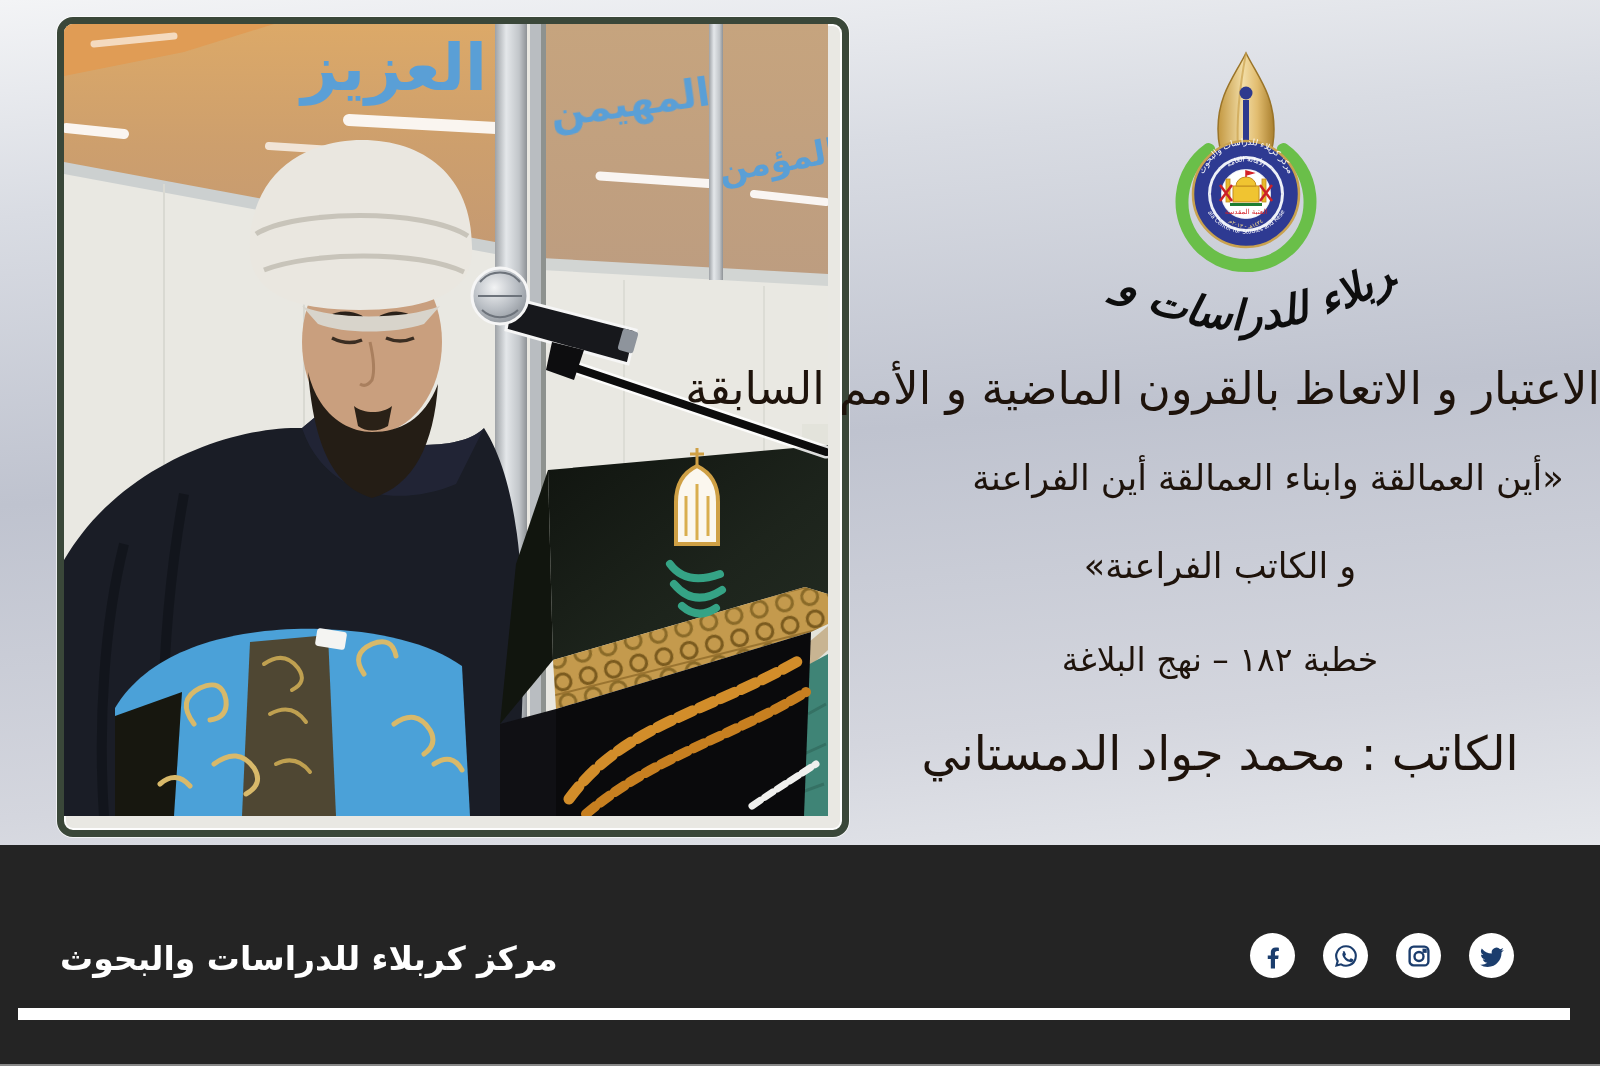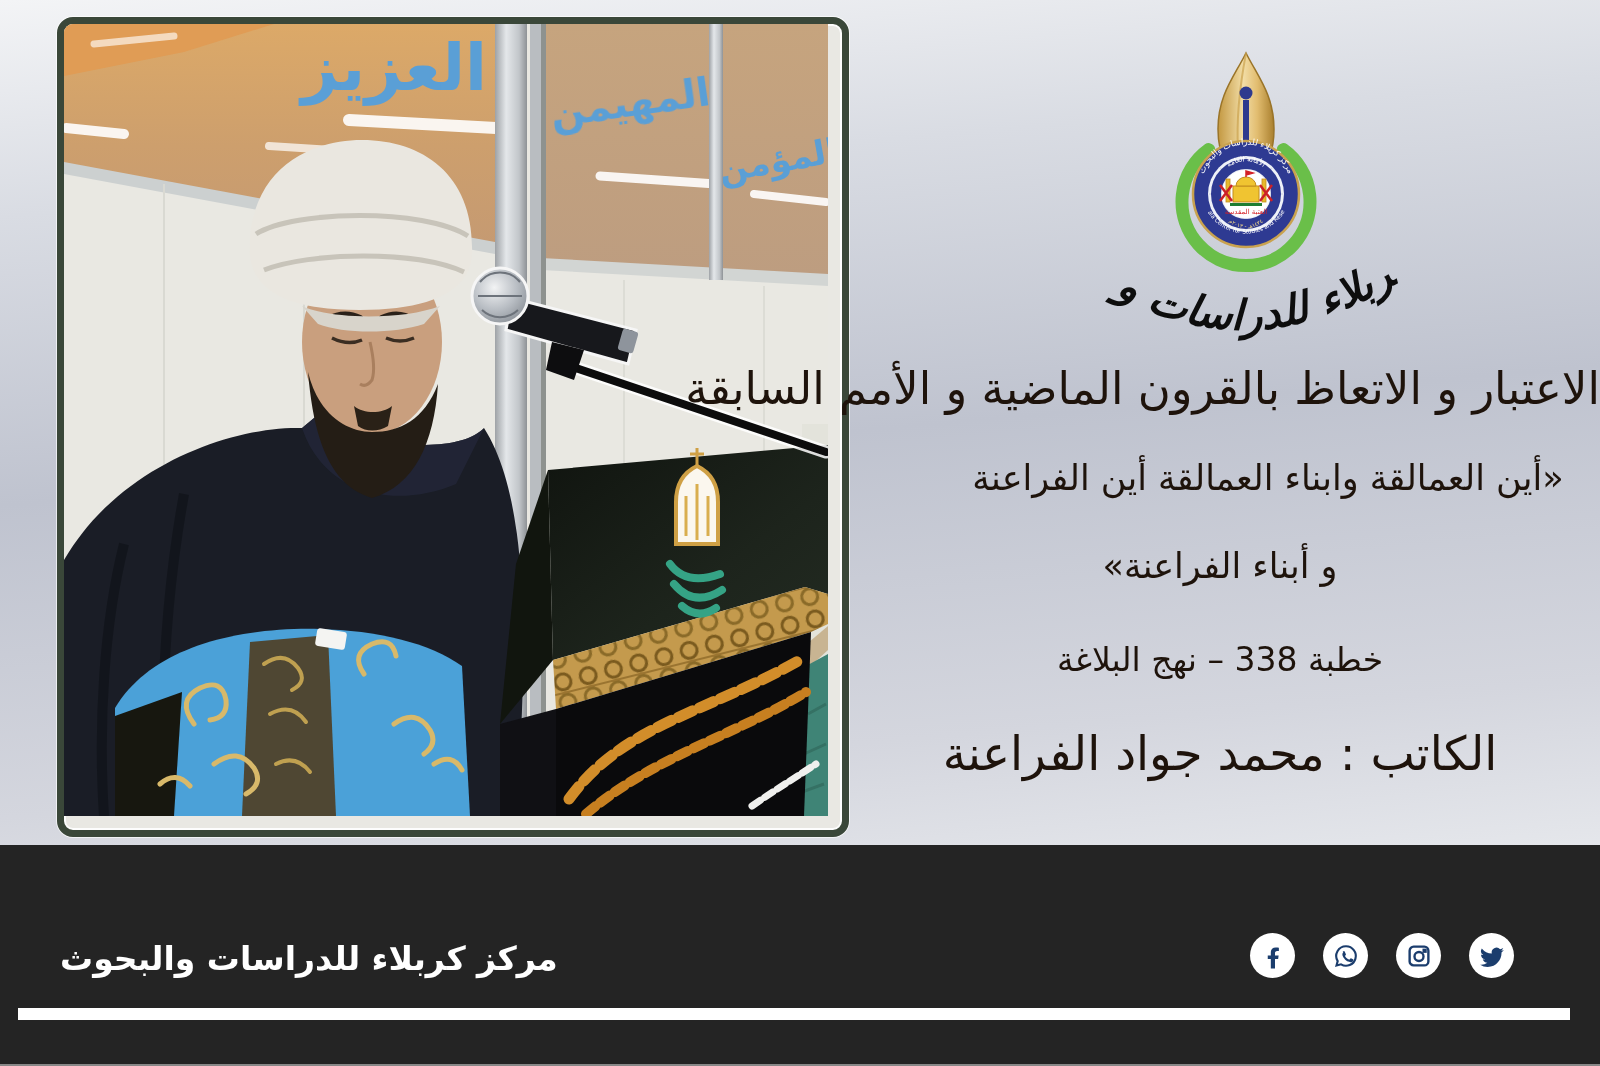--- a/index.html
+++ b/index.html
@@ -255,7 +255,7 @@
 
   <div class="tline t1">الاعتبار و الاتعاظ بالقرون الماضية و الأمم السابقة</div>
   <div class="tline t2">«أين العمالقة وابناء العمالقة أين الفراعنة</div>
-  <div class="tline t3">و أبناء الفراعنة»</div>
+  <div class="tline t3">و الكاتب الفراعنة»</div>
   <div class="tline t4">خطبة 338 – نهج البلاغة</div>
   <div class="tline t5">الكاتب : محمد جواد الفراعنة</div>
 

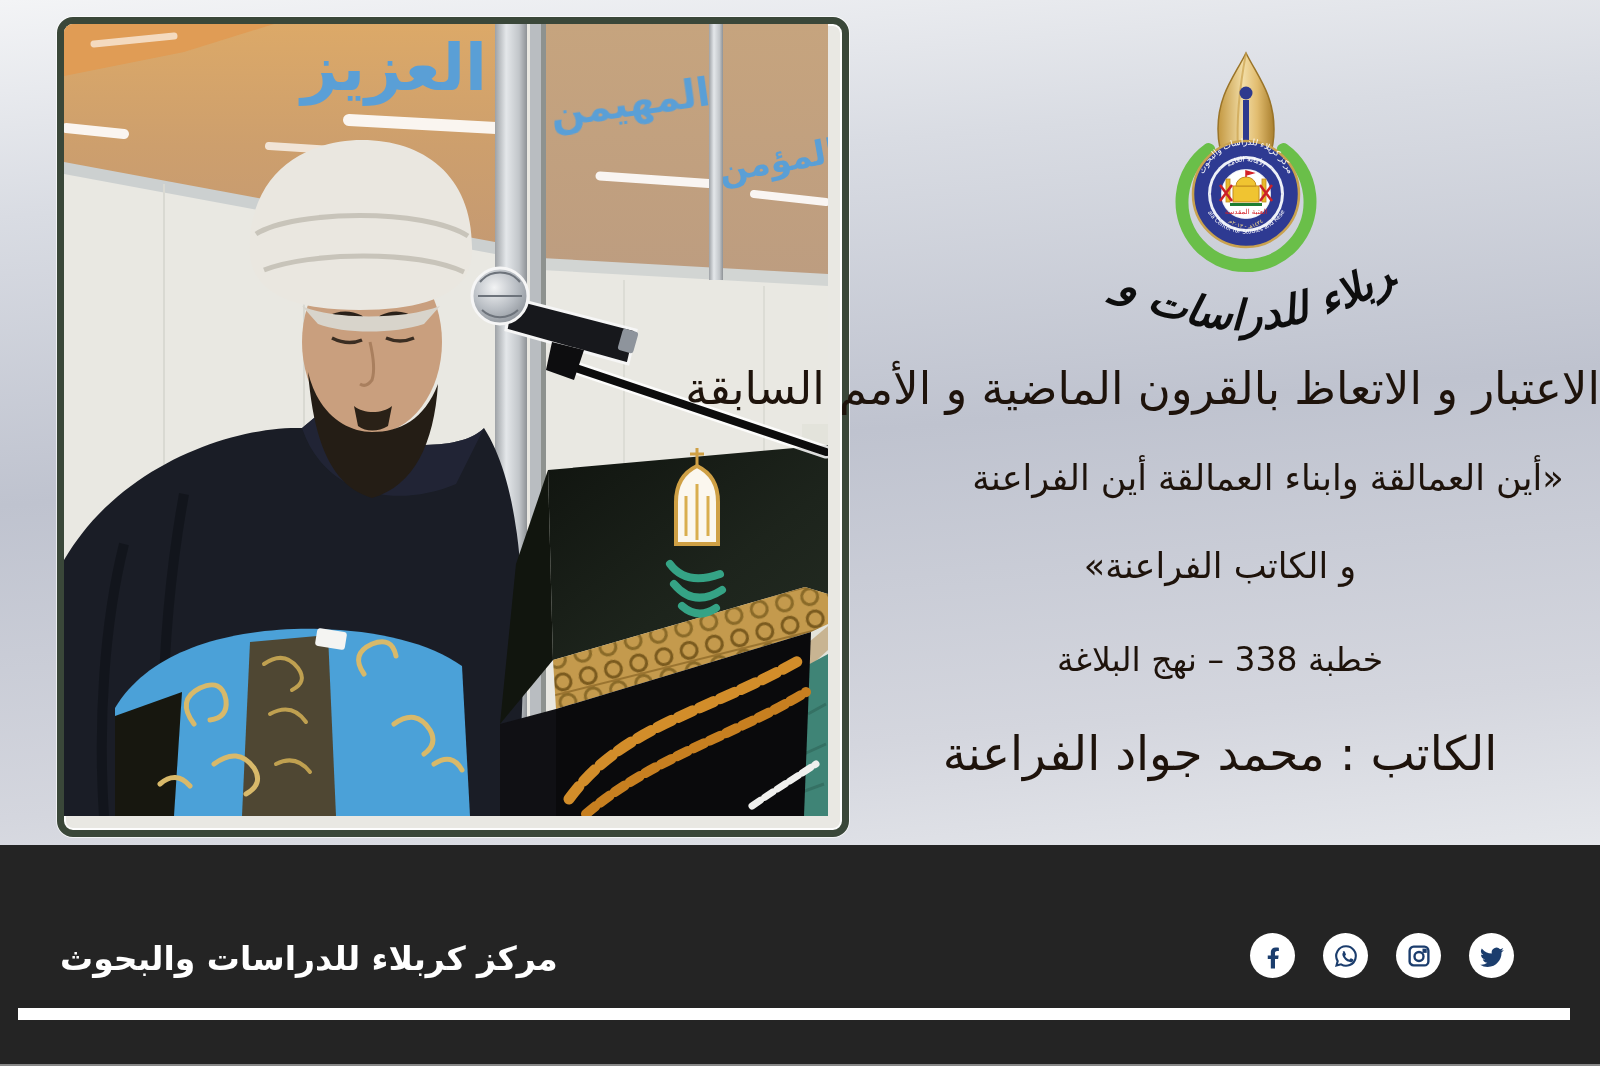--- a/index.html
+++ b/index.html
@@ -256,7 +256,7 @@
   <div class="tline t1">الاعتبار و الاتعاظ بالقرون الماضية و الأمم السابقة</div>
   <div class="tline t2">«أين العمالقة وابناء العمالقة أين الفراعنة</div>
   <div class="tline t3">و الكاتب الفراعنة»</div>
-  <div class="tline t4">خطبة 338 – نهج البلاغة</div>
+  <div class="tline t4">خطبة ١٨٢ – نهج البلاغة</div>
   <div class="tline t5">الكاتب : محمد جواد الفراعنة</div>
 
   <div class="footer">

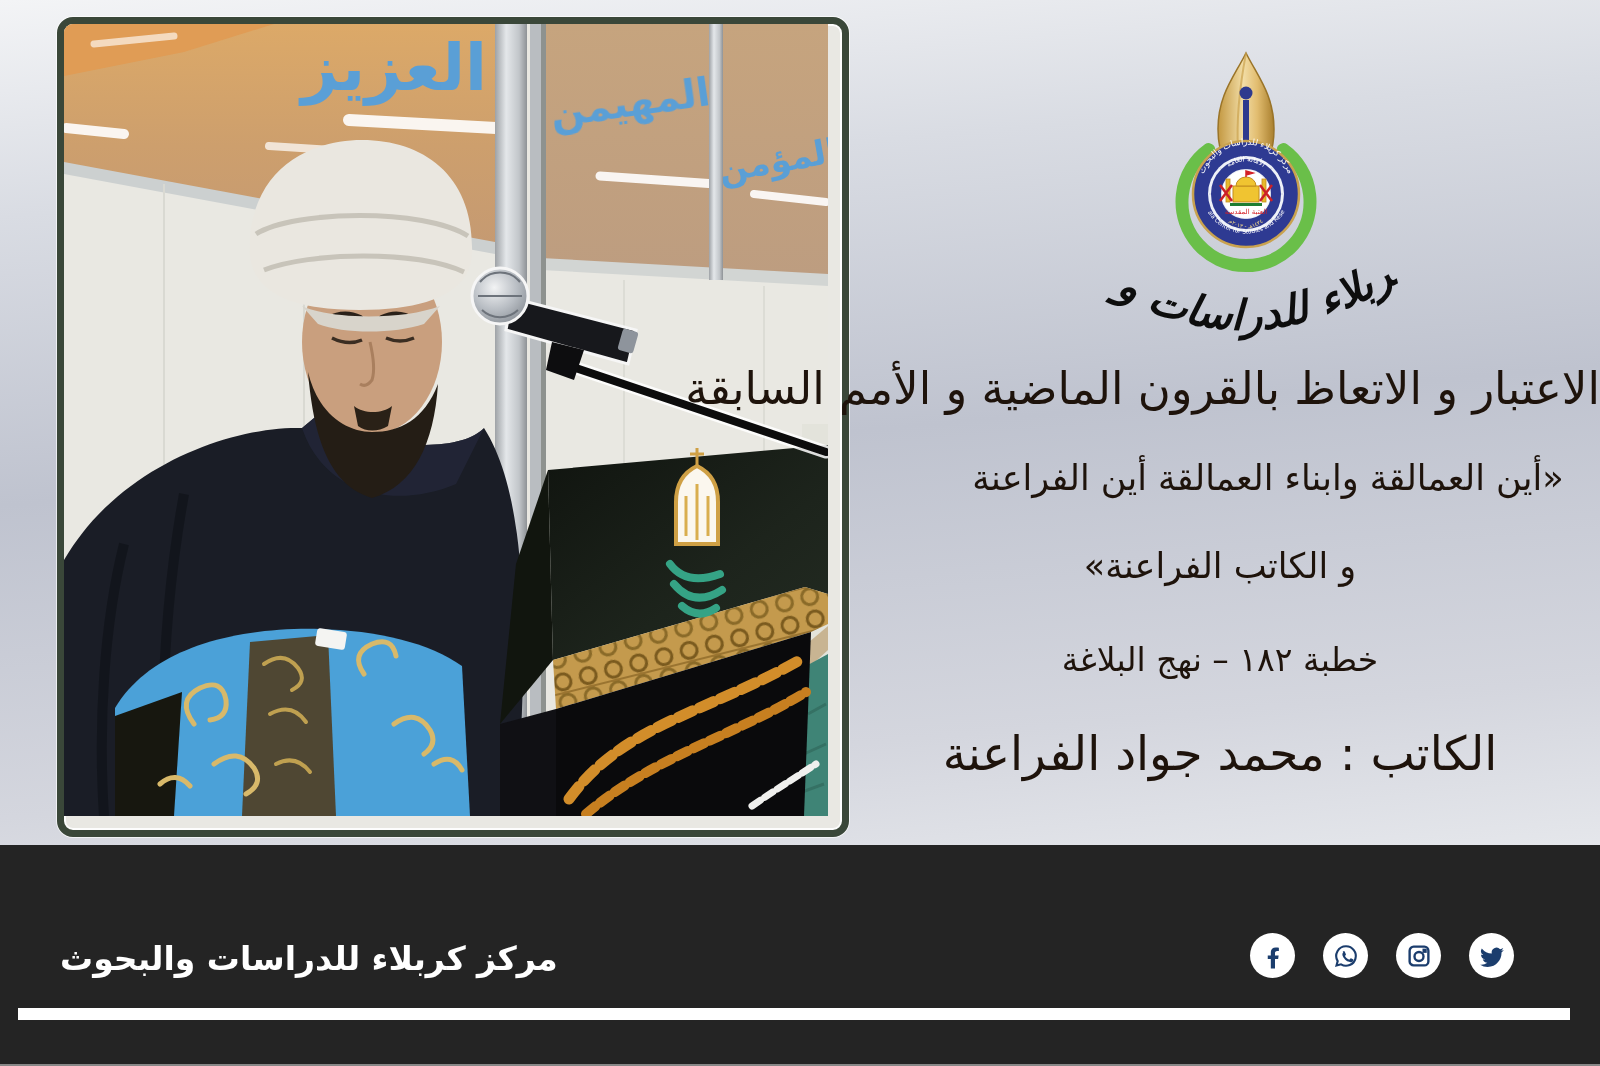--- a/index.html
+++ b/index.html
@@ -257,7 +257,7 @@
   <div class="tline t2">«أين العمالقة وابناء العمالقة أين الفراعنة</div>
   <div class="tline t3">و الكاتب الفراعنة»</div>
   <div class="tline t4">خطبة ١٨٢ – نهج البلاغة</div>
-  <div class="tline t5">الكاتب : محمد جواد الفراعنة</div>
+  <div class="tline t5">الكاتب : محمد جواد الدمستاني</div>
 
   <div class="footer">
     <div class="footer-org">مركز كربلاء للدراسات والبحوث</div>

